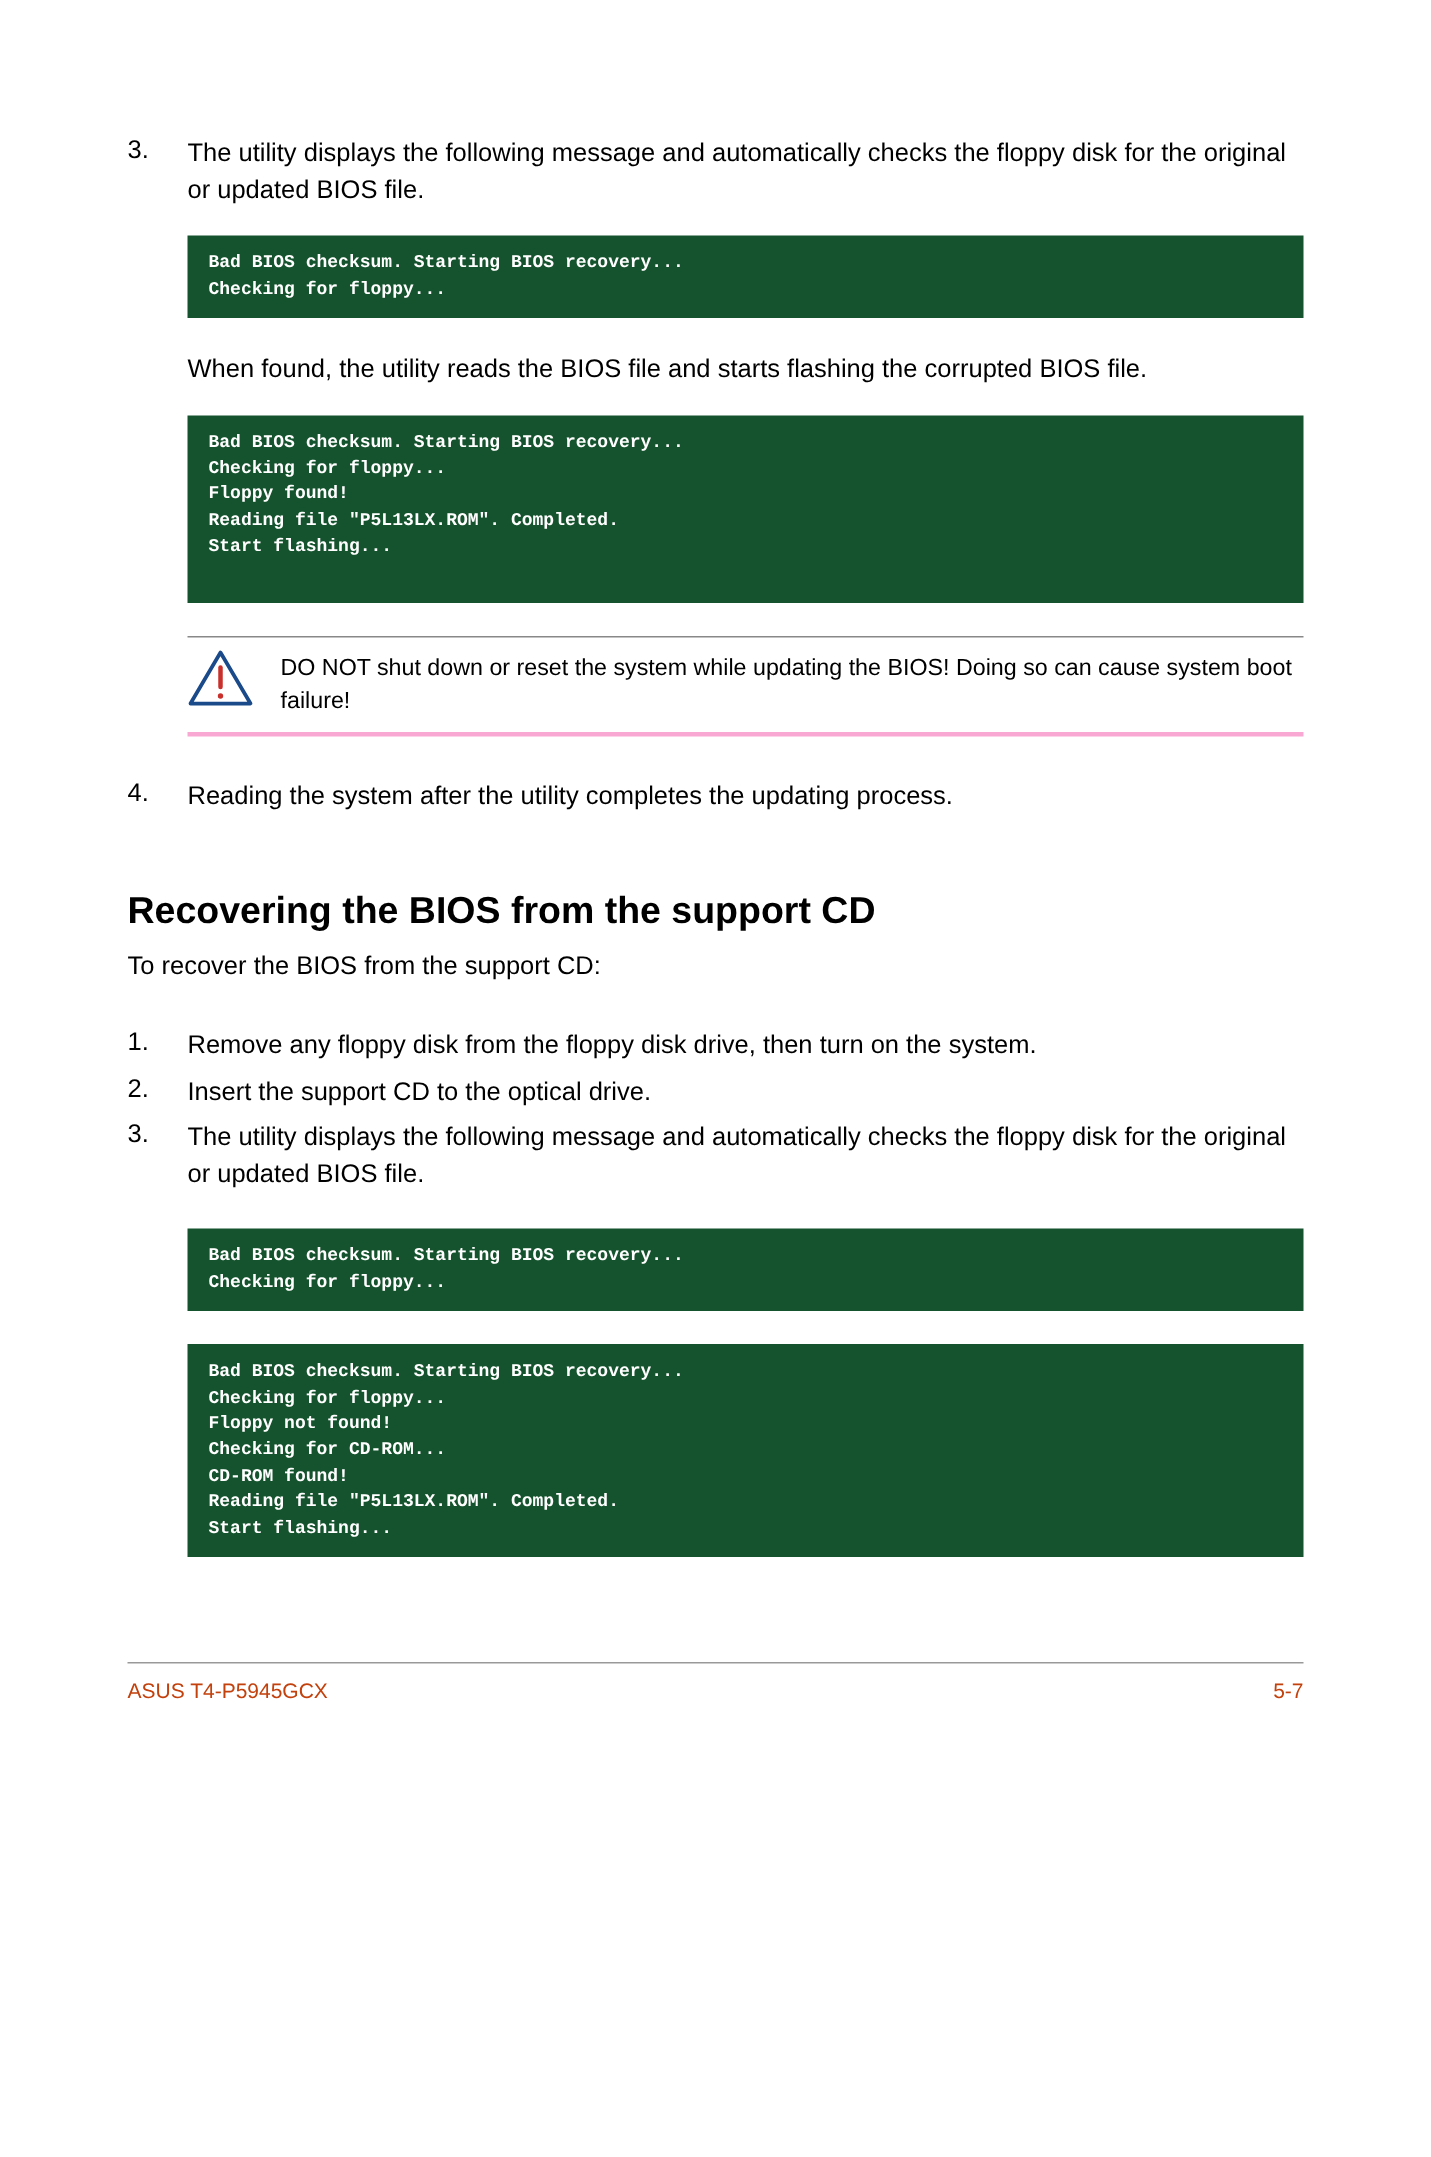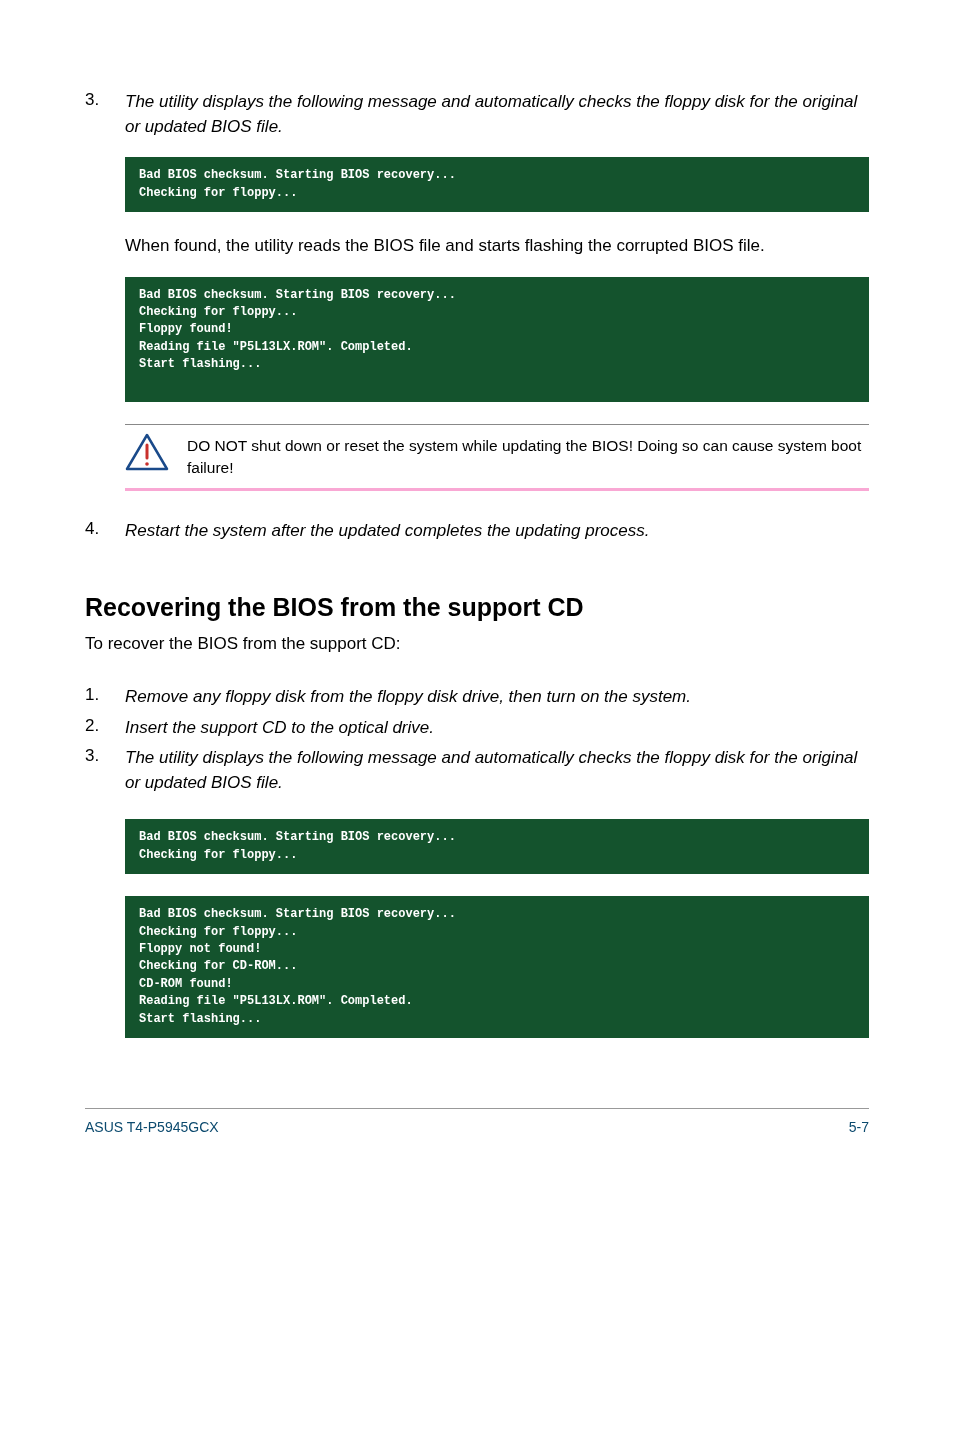--- a/index.html
+++ b/index.html
@@ -25,7 +25,6 @@
     flex: 1;
     font-size: 17px;
     line-height: 1.45;
-    font-style: italic;
   }
   .terminal {
     background: #14532d;

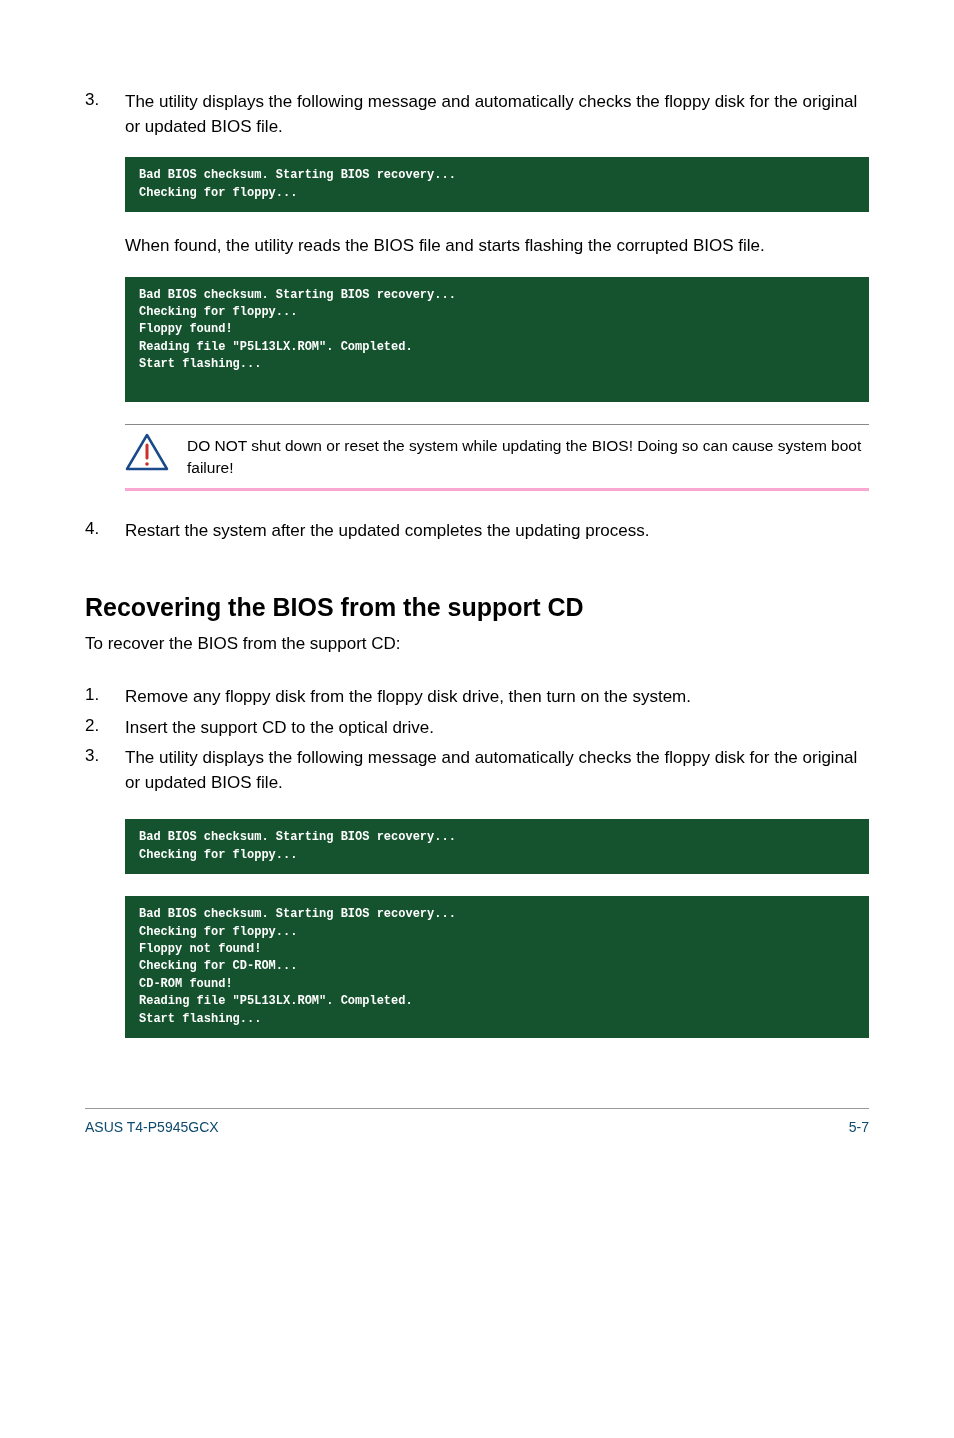--- a/index.html
+++ b/index.html
@@ -120,7 +120,7 @@
 
   <div class="numbered-item">
     <div class="num">4.</div>
-    <div class="content">Restart the system after the updated completes the updating process.</div>
+    <div class="content">Reading the system after the utility completes the updating process.</div>
   </div>
 
   <div class="section-heading">Recovering the BIOS from the support CD</div>

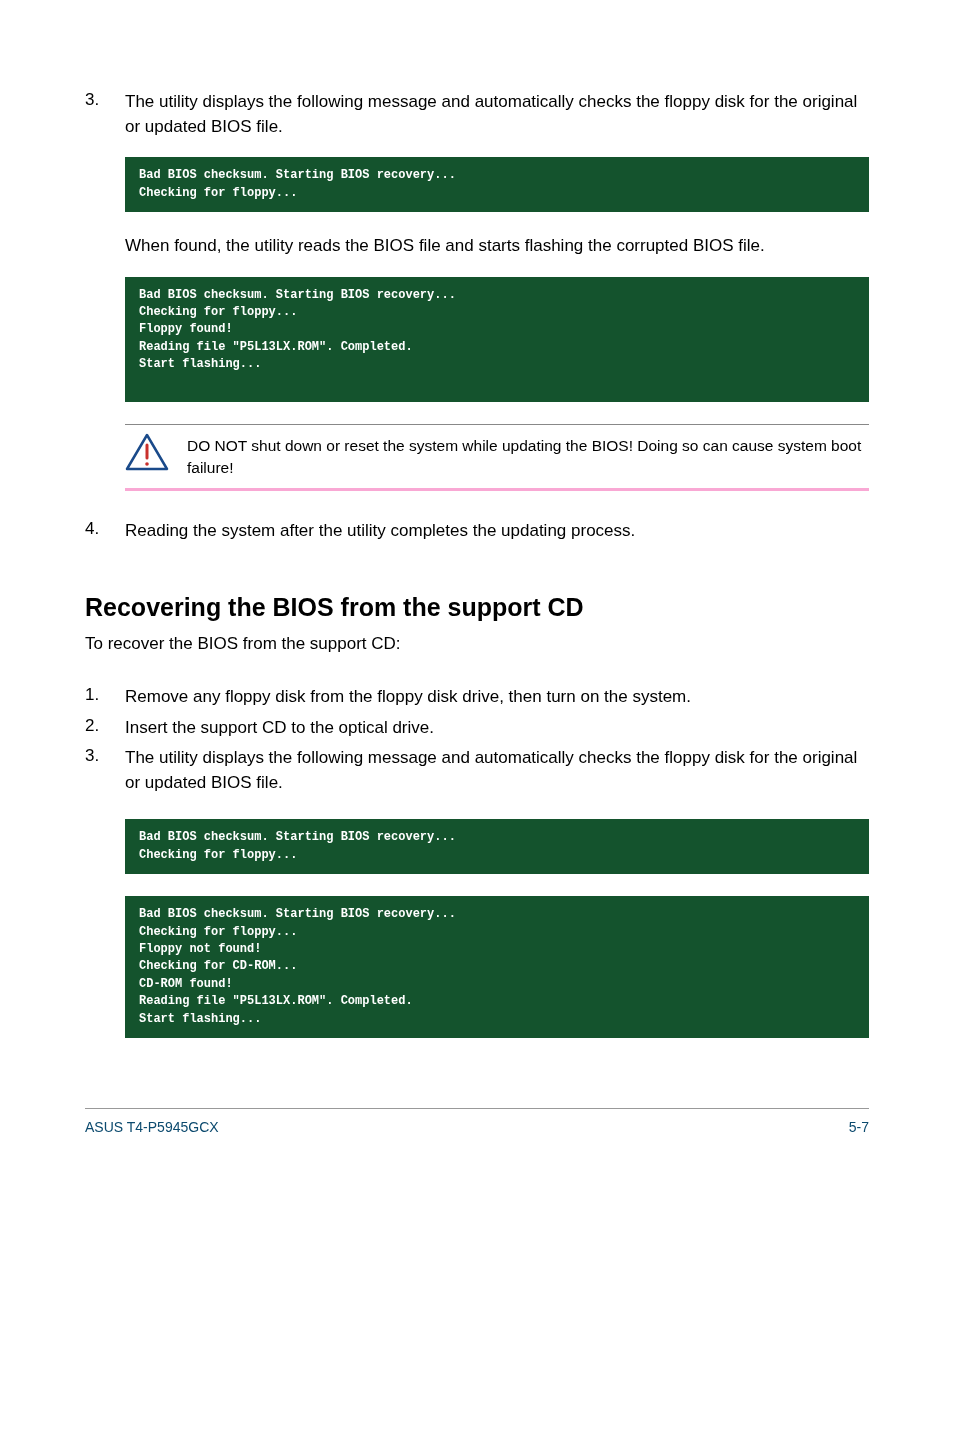--- a/index.html
+++ b/index.html
@@ -83,7 +83,7 @@
     padding-top: 10px;
     margin-top: 70px;
     font-size: 14px;
-    color: #0c4a6e;
+    color: #c2410c;
   }
 </style>
 </head>

